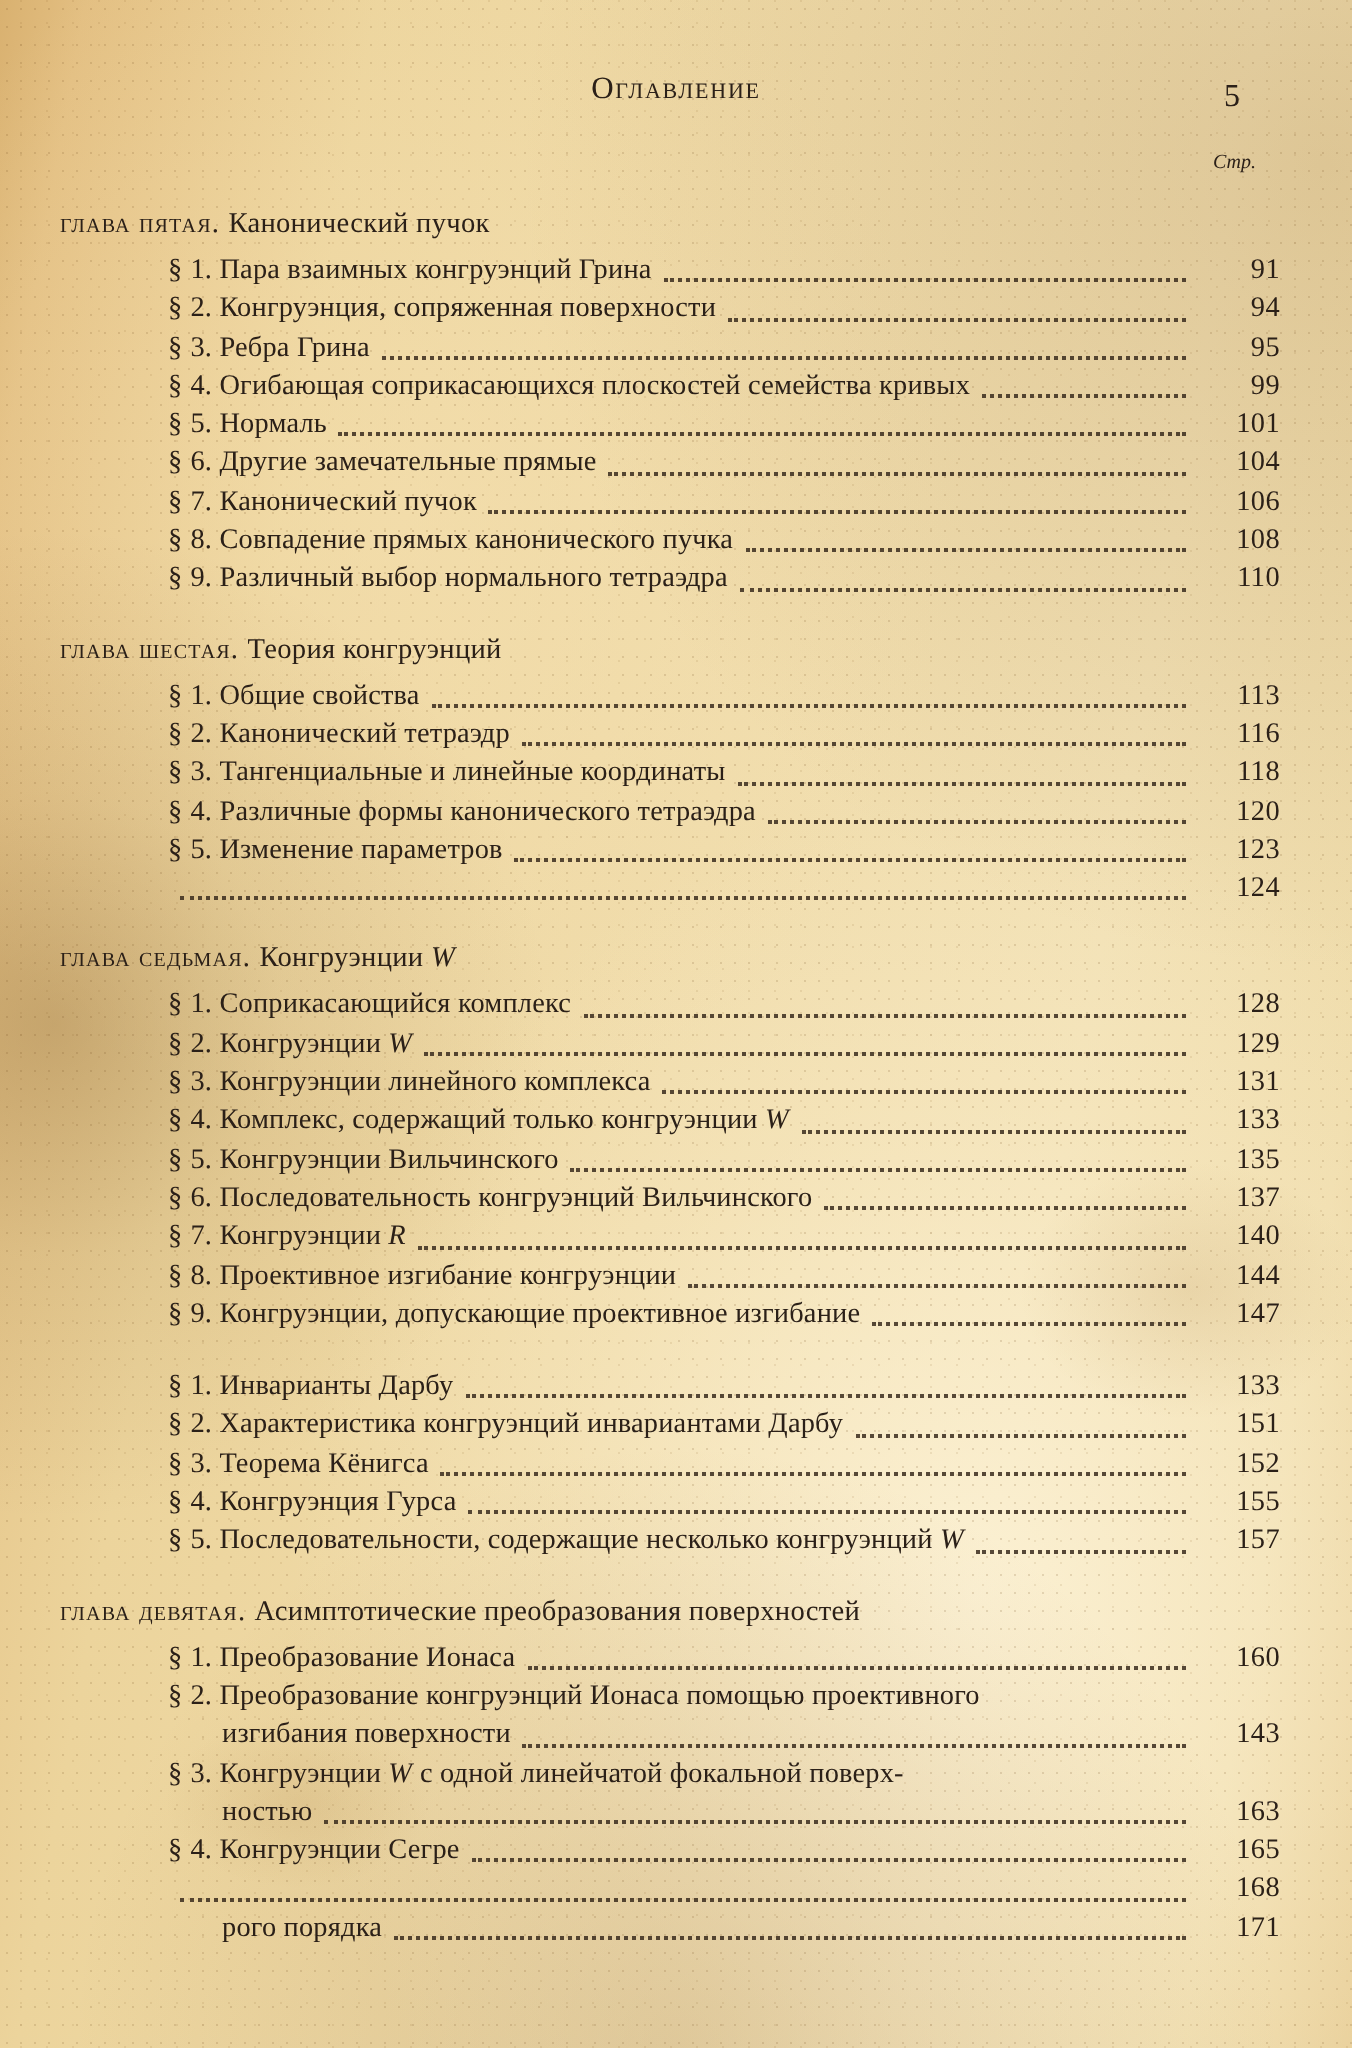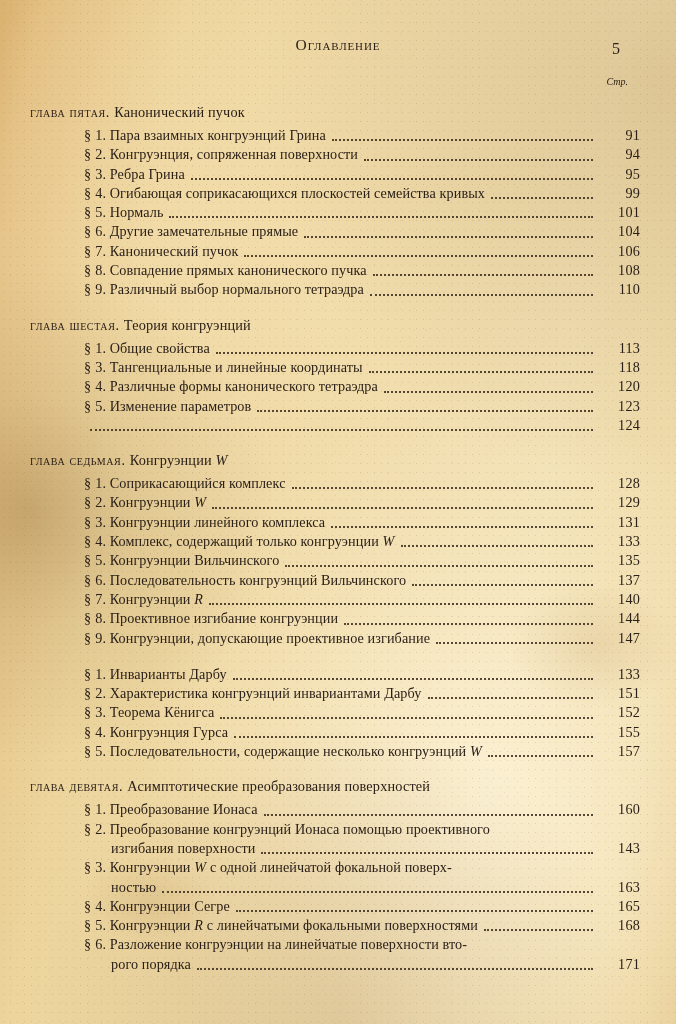--- a/index.html
+++ b/index.html
@@ -227,6 +227,11 @@
               <span class="pg">113</span>
             </div>
             <div class="entry">
+              <span class="sec"><span class="mark">§</span><span>2.&nbsp;</span>Канонический тетраэдр</span>
+              <span class="leader"></span>
+              <span class="pg">116</span>
+            </div>
+            <div class="entry">
               <span class="sec"><span class="mark">§</span><span>3.&nbsp;</span>Тангенциальные и линейные координаты</span>
               <span class="leader"></span>
               <span class="pg">118</span>

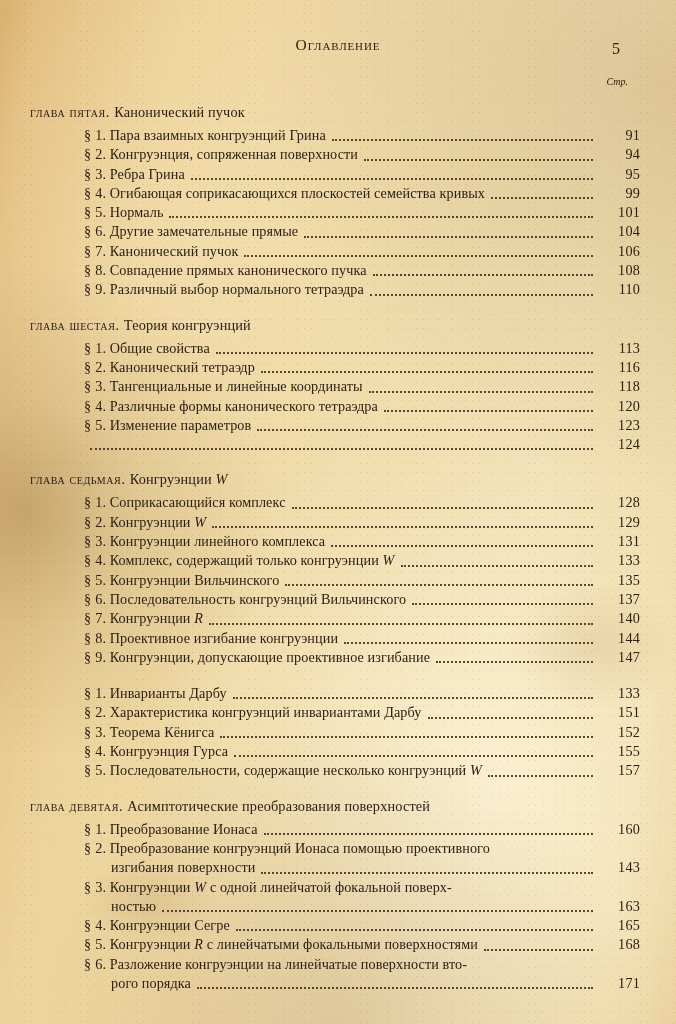--- a/index.html
+++ b/index.html
@@ -365,7 +365,6 @@
               <span class="pg">165</span>
             </div>
             <div class="entry">
-              <span class="sec"><span class="mark">§</span><span>5.&nbsp;</span>Конгруэнции <span class="mathsym">R</span> с линейчатыми фокальными поверхностями</span>
               <span class="leader"></span>
               <span class="pg">168</span>
             </div>

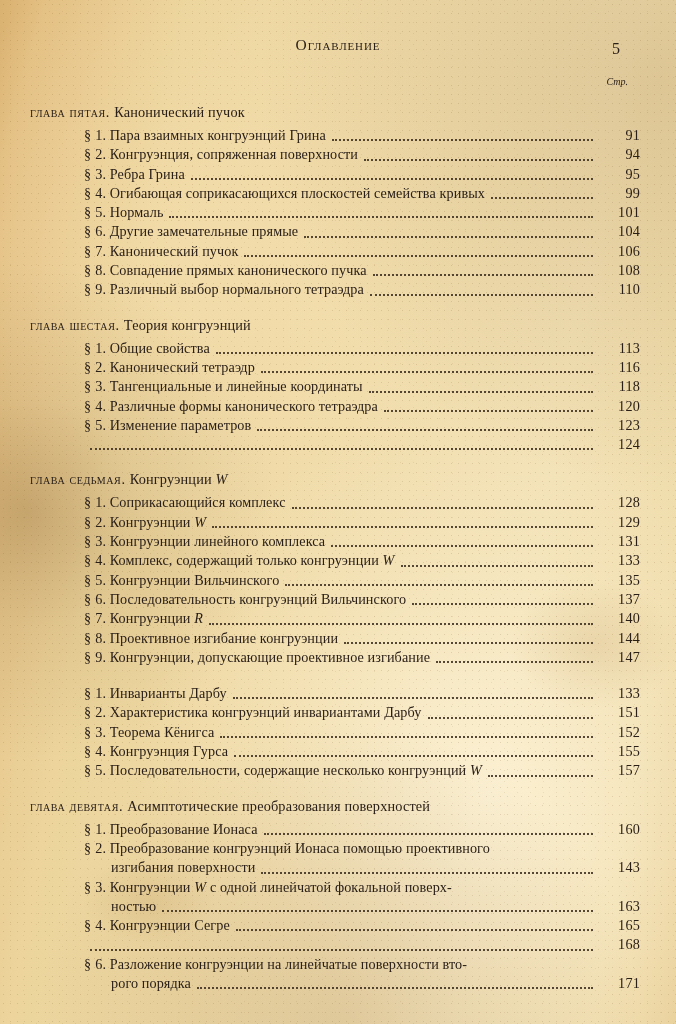--- a/index.html
+++ b/index.html
@@ -368,11 +368,6 @@
               <span class="leader"></span>
               <span class="pg">168</span>
             </div>
-            <div class="entry nolead">
-              <span class="sec"><span class="mark">§</span><span>6.&nbsp;</span>Разложение конгруэнции на линейчатые поверхности вто-</span>
-              <span class="leader"></span>
-              <span class="pg"></span>
-            </div>
             <div class="entry cont">
               <span class="sec">рого порядка</span>
               <span class="leader"></span>

